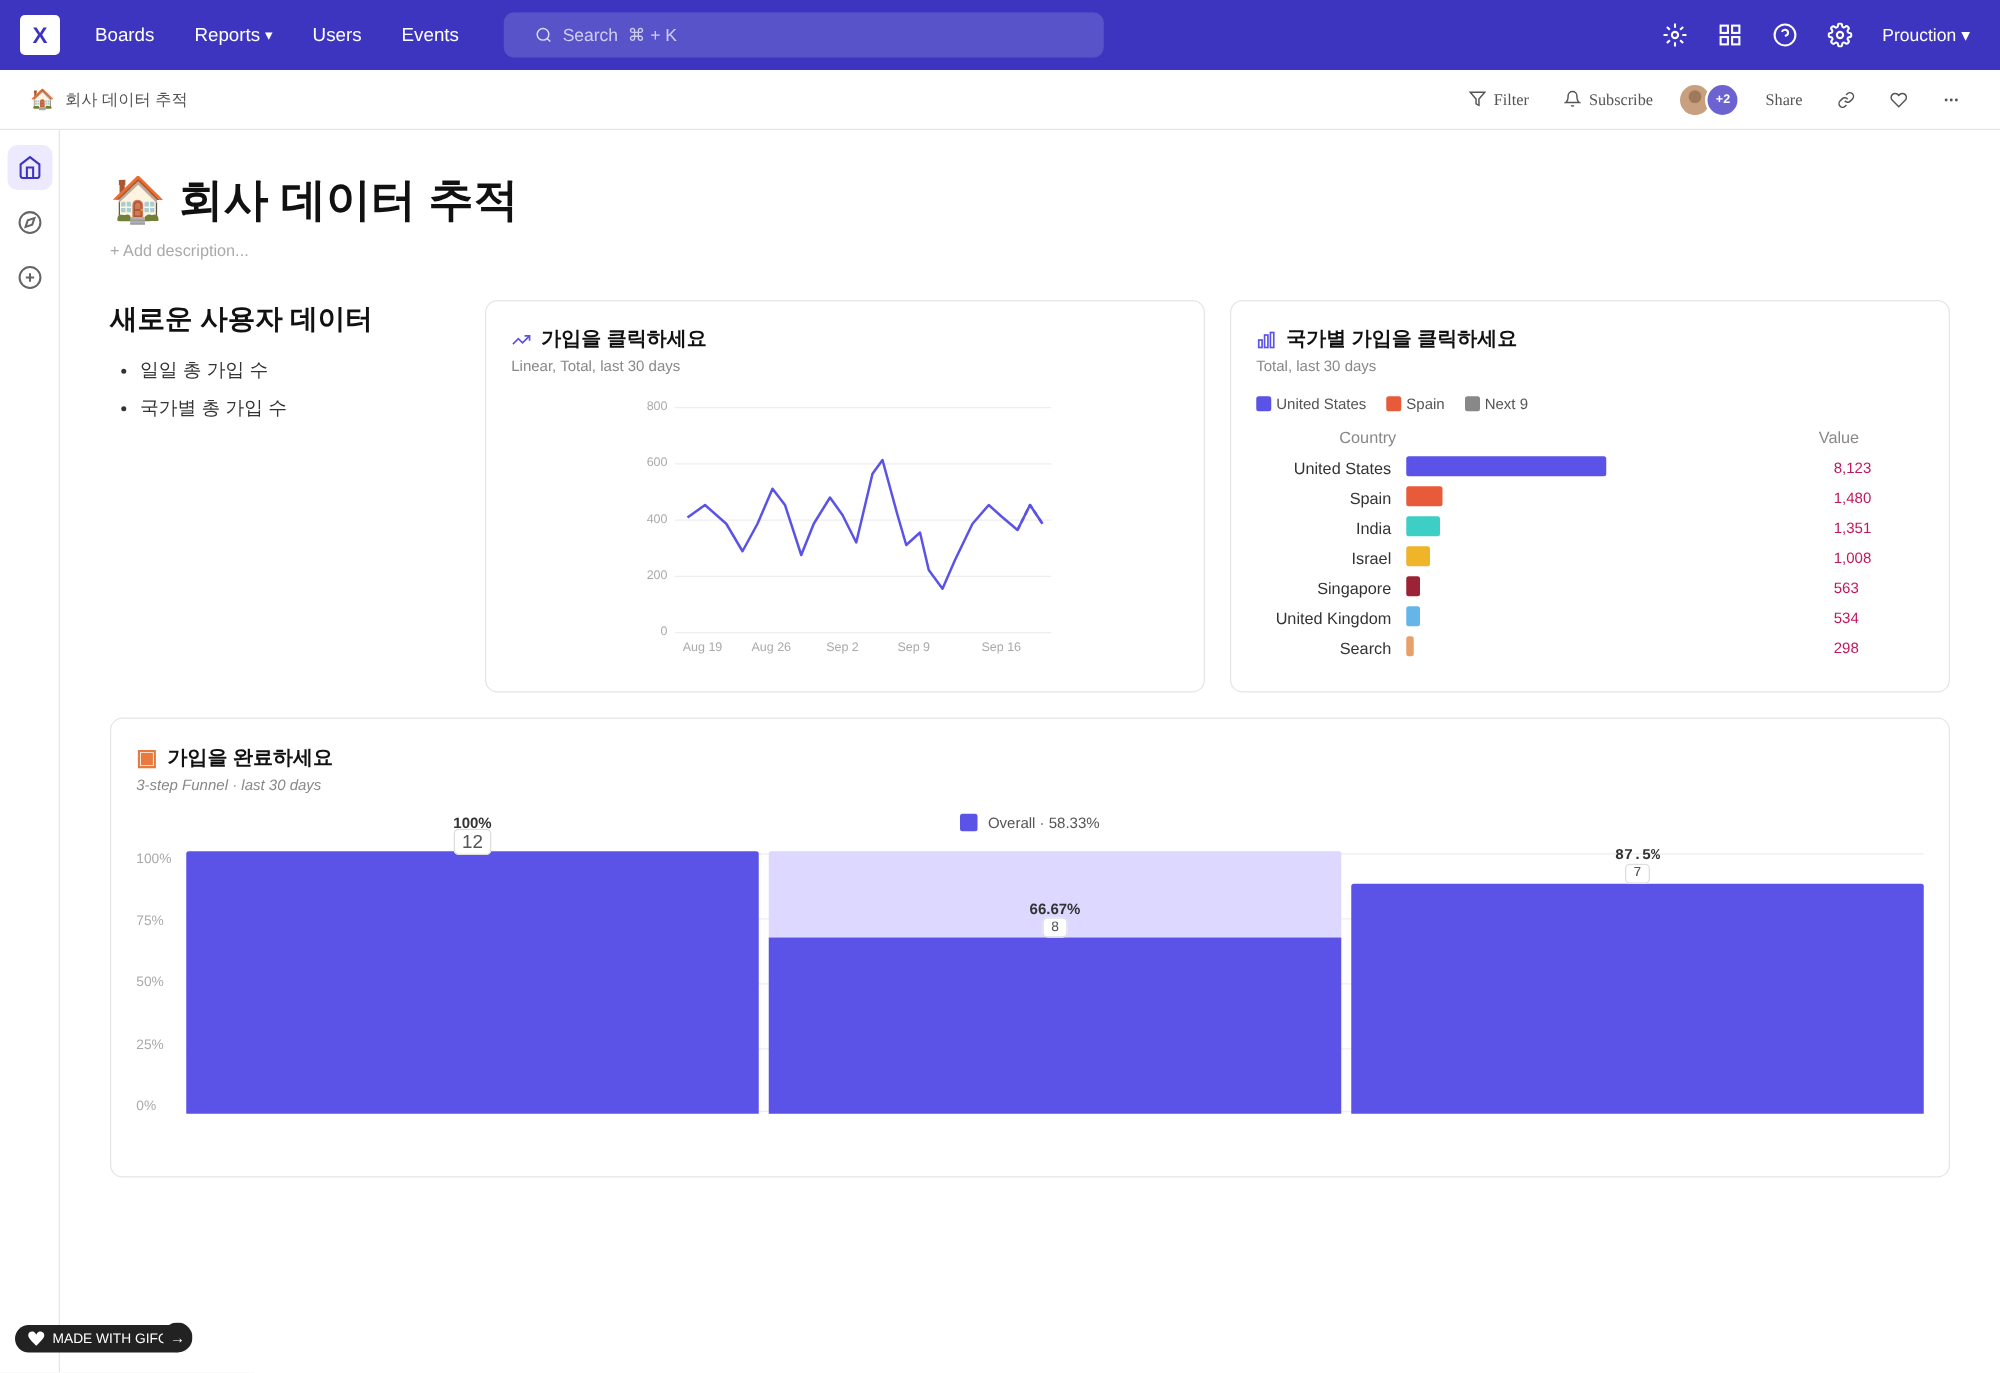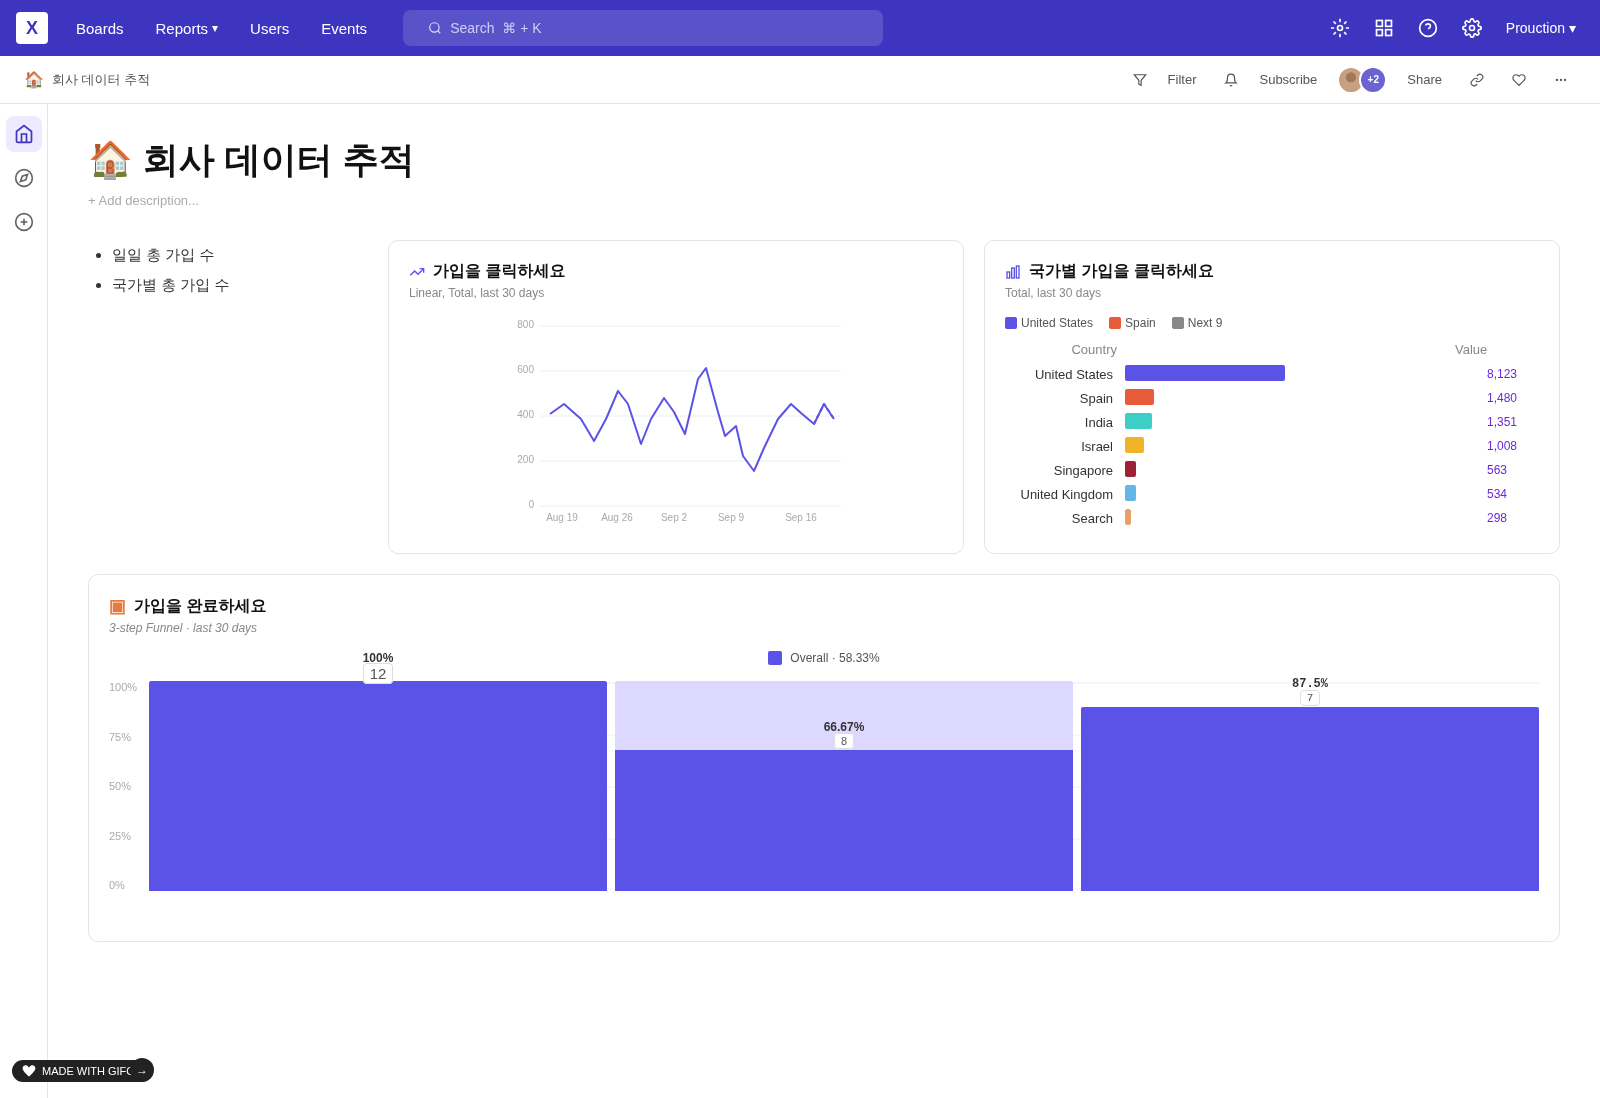--- a/index.html
+++ b/index.html
@@ -91,12 +91,13 @@
       display: flex; align-items: center; gap: 12px;
     }
     .breadcrumb-btn {
-      display: flex; align-items: flex-end; gap: 21px;
+      display: flex; align-items: flex-start; gap: 6px;
       font-size: 13px;
       color: #555;
       cursor: pointer;
       padding: 4px 8px;
       border-radius: 6px;
+      font-family: Liberation Serif, serif;
     }
     .avatar-group {
       display: flex; align-items: center;

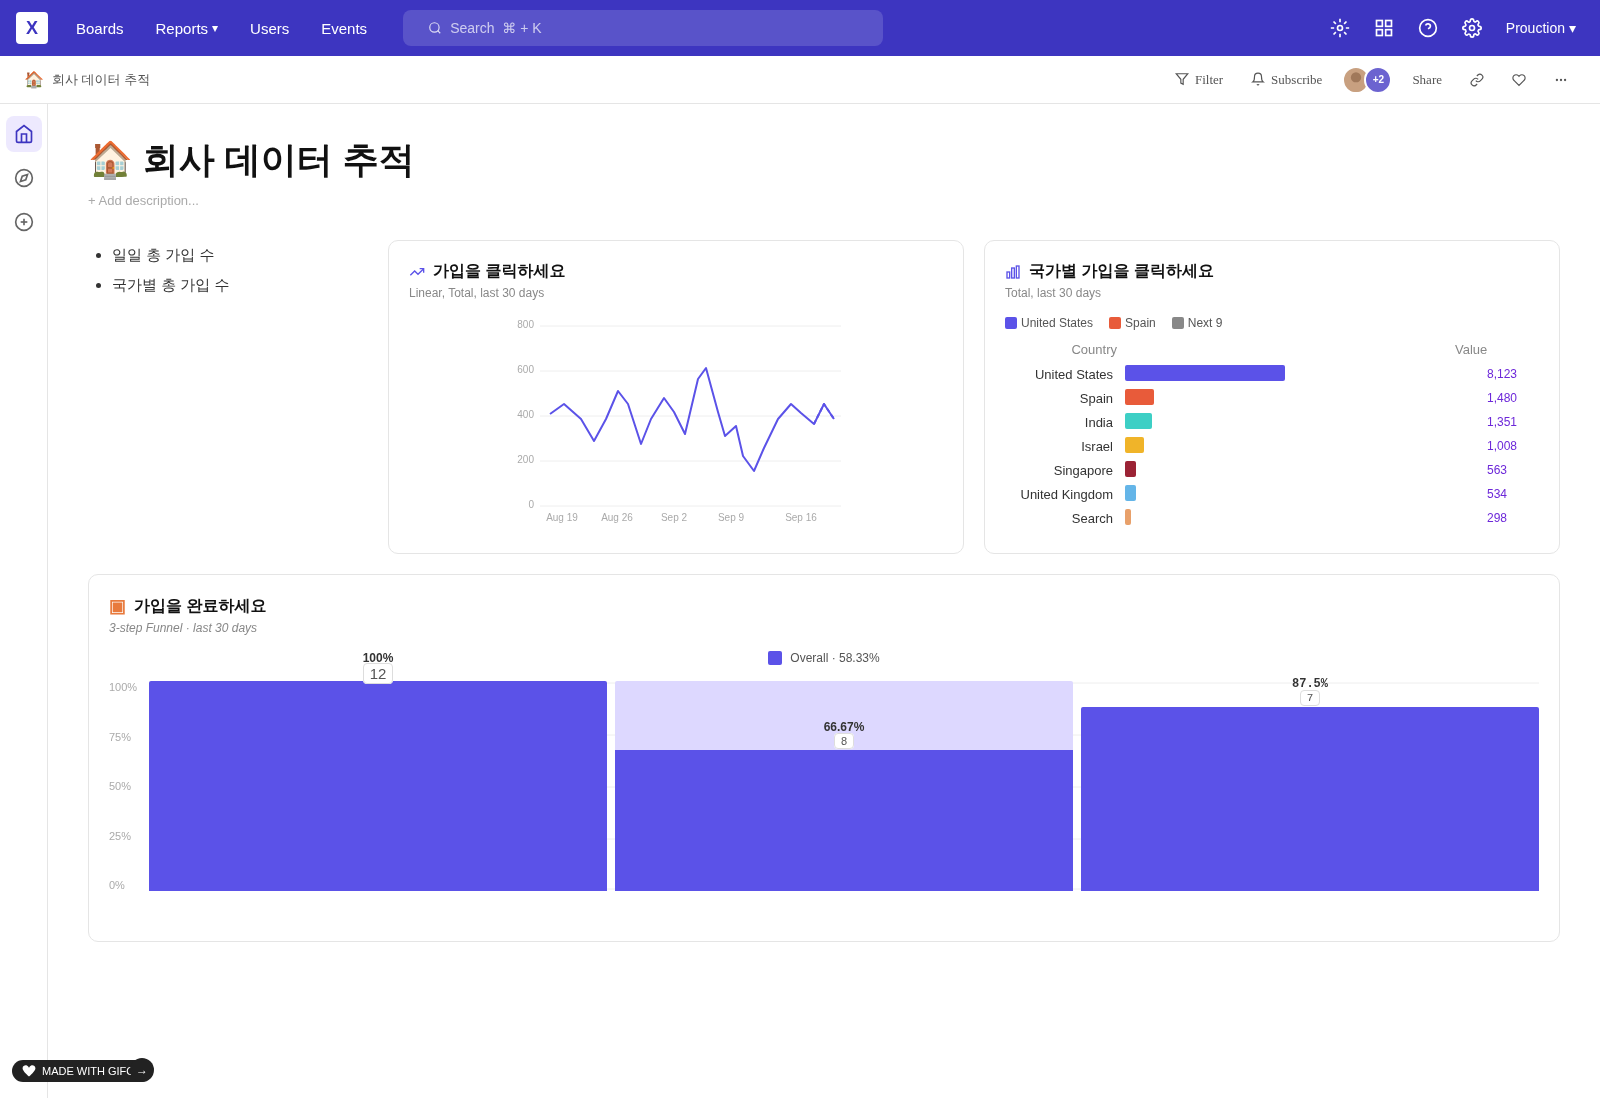--- a/index.html
+++ b/index.html
@@ -434,6 +434,7 @@
     <div style="display: grid; grid-template-columns: 280px 1fr 1fr; gap: 20px; margin-bottom: 20px;">
 
       <div>
+        <div class="section-heading">새로운 사용자 데이터</div>
         <ul class="section-list">
           <li>일일 총 가입 수</li>
           <li>국가별 총 가입 수</li>

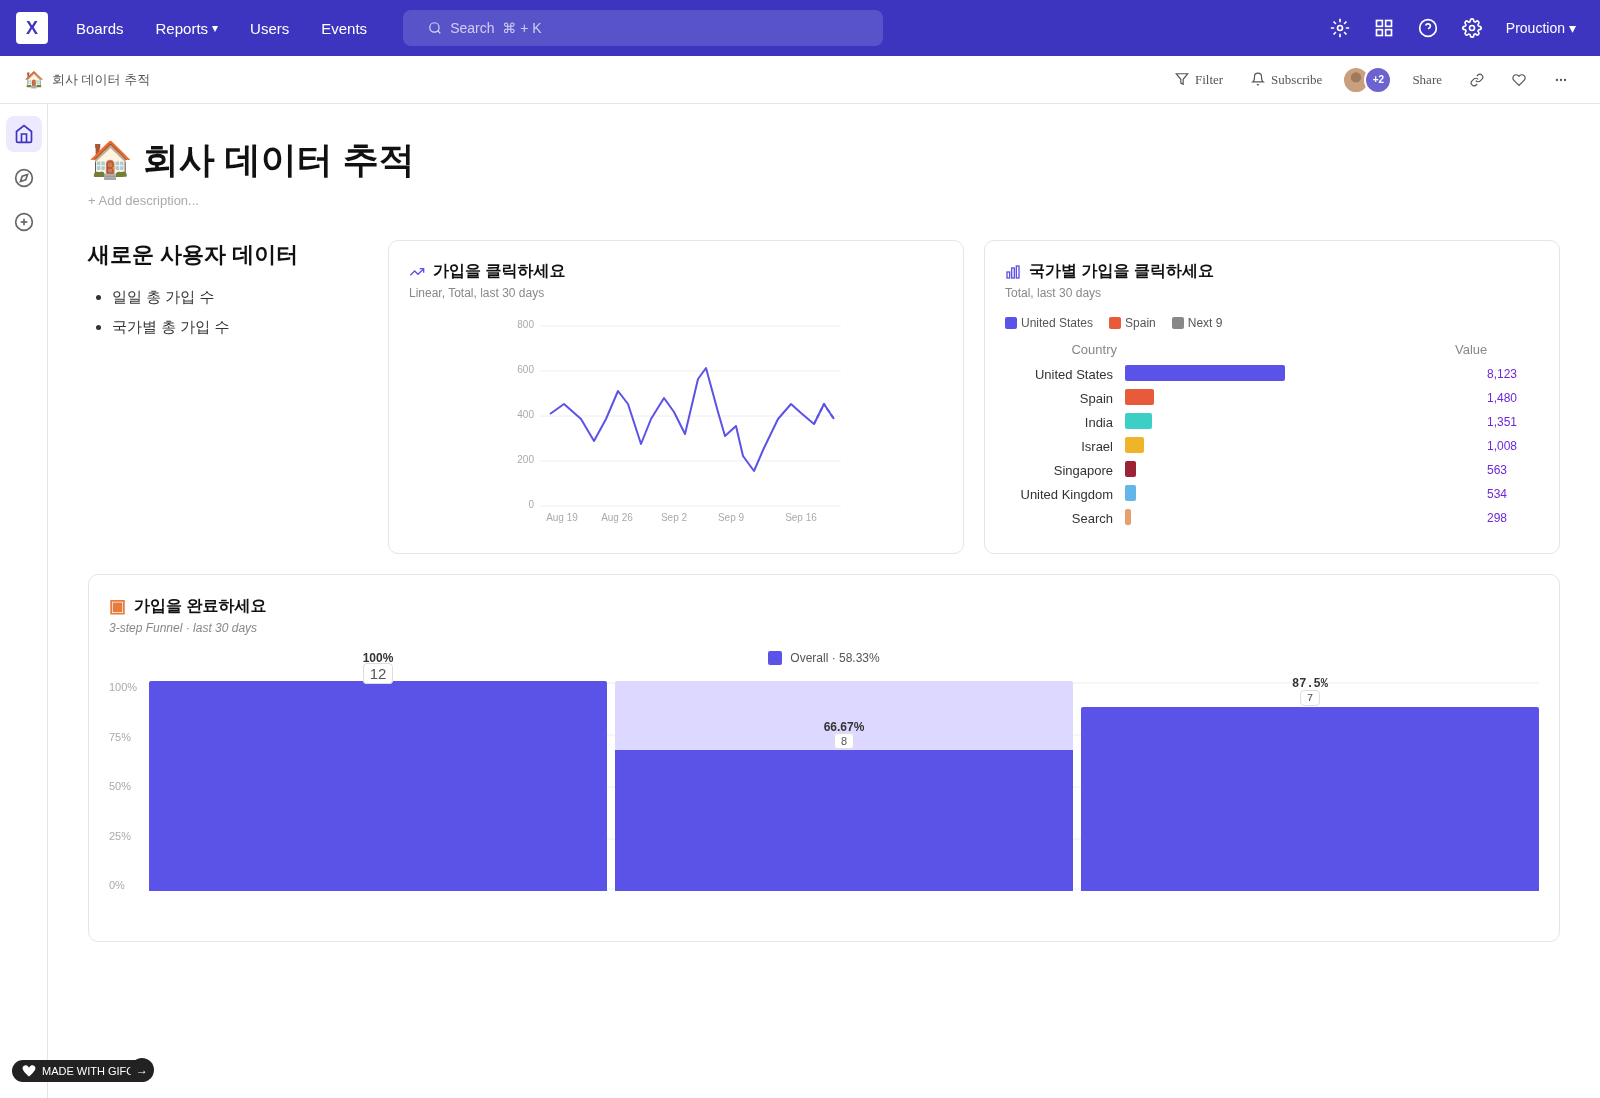--- a/index.html
+++ b/index.html
@@ -232,7 +232,7 @@
       height: 16px;
       border-radius: 2px;
     }
-    .country-value { padding-left: 8px; color: #6d28d9; font-size: 12px; margin-left: 20px; }
+    .country-value { padding-left: 8px; color: #be185d; font-size: 12px; }
 
     
     .funnel-card {

